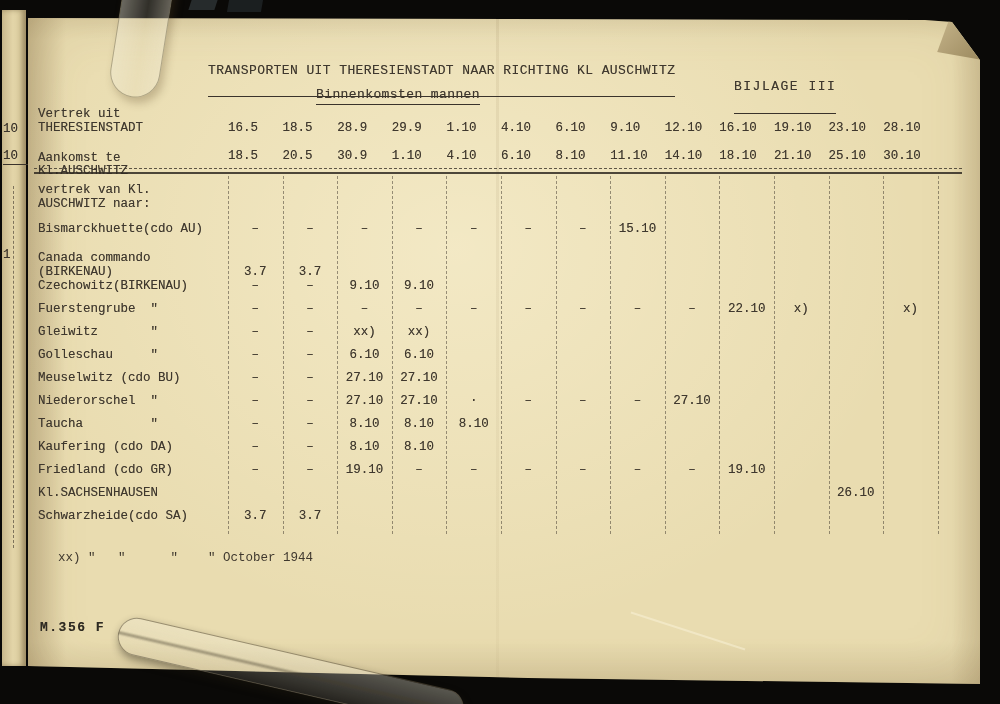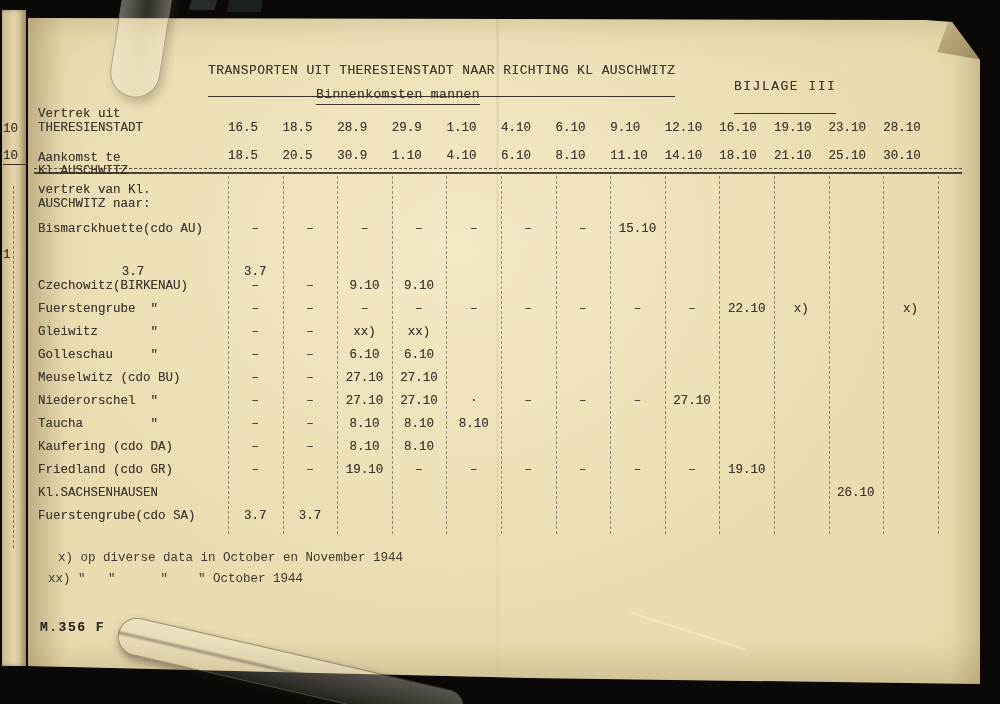--- a/index.html
+++ b/index.html
@@ -153,6 +153,8 @@
           <div class="cell"></div>
         </div>
         <div class="trow tall">
+          <div class="tlabel">Canada commando
+(BIRKENAU)</div>
           <div class="cell">3.7</div>
           <div class="cell">3.7</div>
           <div class="cell"></div>

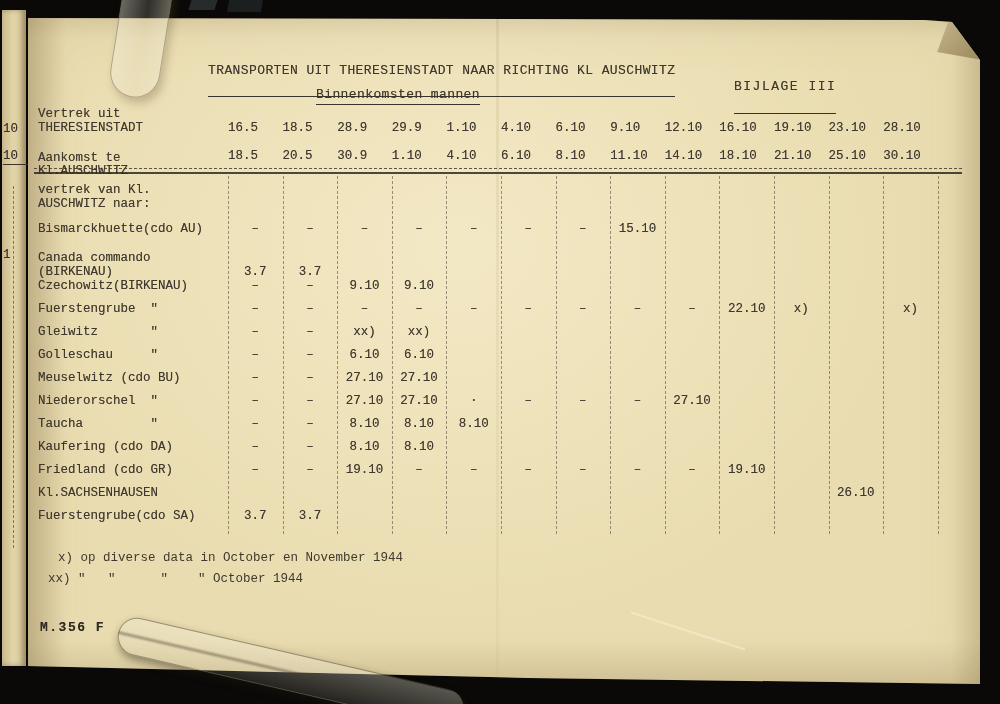--- a/index.html
+++ b/index.html
@@ -330,7 +330,7 @@
           <div class="cell"></div>
         </div>
         <div class="trow">
-          <div class="tlabel">Fuerstengrube(cdo SA)</div>
+          <div class="tlabel">Schwarzheide(cdo SA)</div>
           <div class="cell">3.7</div>
           <div class="cell">3.7</div>
           <div class="cell"></div>

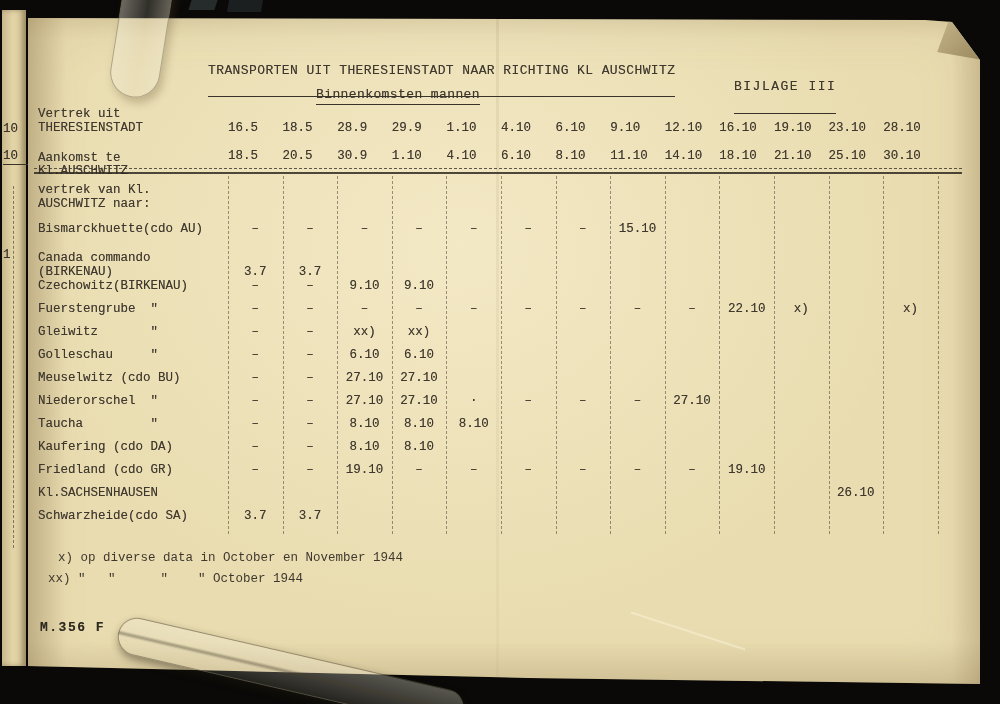--- a/index.html
+++ b/index.html
@@ -348,7 +348,6 @@
       </div>
 
     <div class="footnotes">
-        <div class="fnote">x) op diverse data in October en November 1944</div>
         <div class="fnote">xx) "   "      "    " October 1944</div>
       </div>
 

